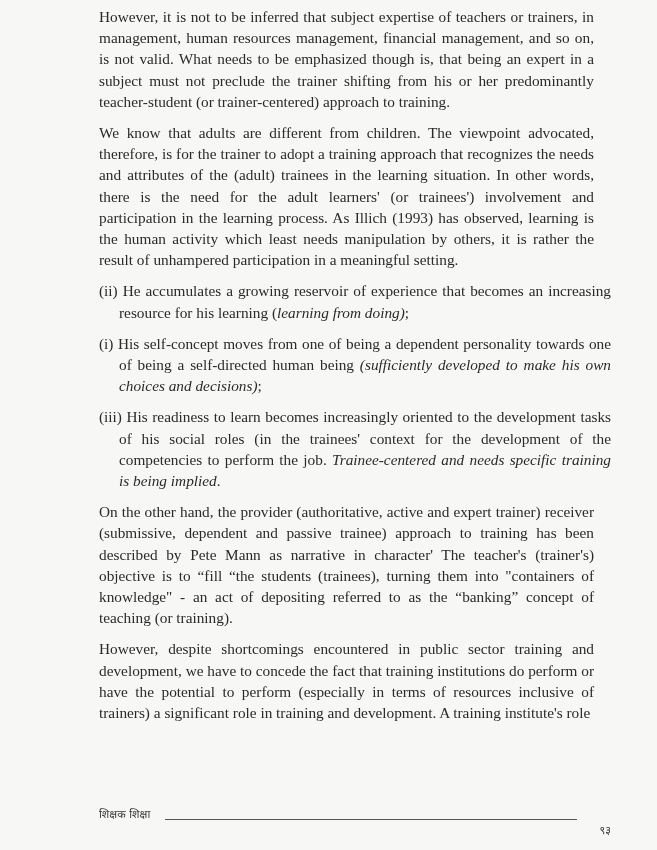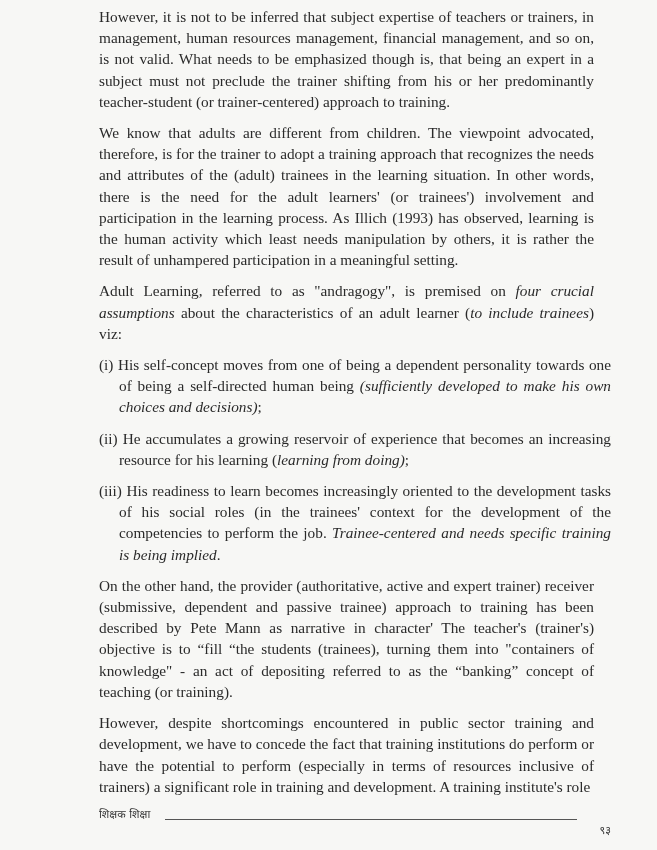--- a/index.html
+++ b/index.html
@@ -37,7 +37,6 @@
 <div class="page">
   <p class="para">However, it is not to be inferred that subject expertise of teachers or trainers, in management, human resources management, financial management, and so on, is not valid. What needs to be emphasized though is, that being an expert in a subject must not preclude the trainer shifting from his or her predominantly teacher-student (or trainer-centered) approach to training.</p>
   <p class="para">We know that adults are different from children. The viewpoint advocated, therefore, is for the trainer to adopt a training approach that recognizes the needs and attributes of the (adult) trainees in the learning situation. In other words, there is the need for the adult learners' (or trainees') involvement and participation in the learning process. As Illich (1993) has observed, learning is the human activity which least needs manipulation by others, it is rather the result of unhampered participation in a meaningful setting.</p>
-  <p class="para"><span>Adult Learning, referred to as "andragogy", is premised on </span><em>four crucial assumptions</em><span> about the characteristics of an adult learner (</span><em>to include trainees</em><span>) viz:</span></p>
 
   <p class="list-item"><span class="marker">(i)</span><span> His self-concept moves from one of being a dependent personality towards one of being a self-directed human being </span><em>(sufficiently developed to make his own choices and decisions)</em><span>;</span></p>
 

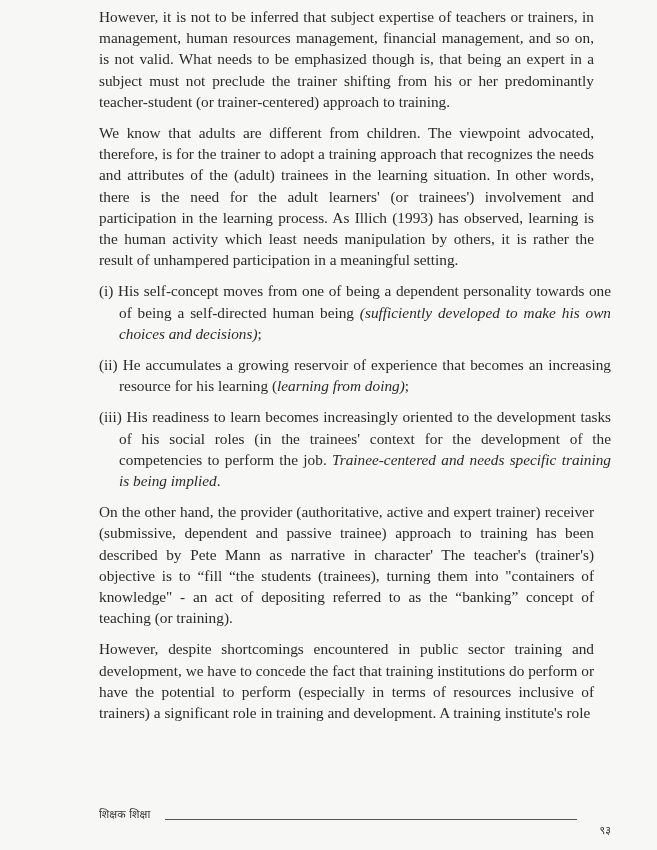--- a/index.html
+++ b/index.html
@@ -38,9 +38,9 @@
   <p class="para">However, it is not to be inferred that subject expertise of teachers or trainers, in management, human resources management, financial management, and so on, is not valid. What needs to be emphasized though is, that being an expert in a subject must not preclude the trainer shifting from his or her predominantly teacher-student (or trainer-centered) approach to training.</p>
   <p class="para">We know that adults are different from children. The viewpoint advocated, therefore, is for the trainer to adopt a training approach that recognizes the needs and attributes of the (adult) trainees in the learning situation. In other words, there is the need for the adult learners' (or trainees') involvement and participation in the learning process. As Illich (1993) has observed, learning is the human activity which least needs manipulation by others, it is rather the result of unhampered participation in a meaningful setting.</p>
 
+  <p class="list-item"><span class="marker">(ii)</span><span> He accumulates a growing reservoir of experience that becomes an increasing resource for his learning (</span><em>learning from doing)</em><span>;</span></p>
+
   <p class="list-item"><span class="marker">(i)</span><span> His self-concept moves from one of being a dependent personality towards one of being a self-directed human being </span><em>(sufficiently developed to make his own choices and decisions)</em><span>;</span></p>
-
-  <p class="list-item"><span class="marker">(ii)</span><span> He accumulates a growing reservoir of experience that becomes an increasing resource for his learning (</span><em>learning from doing)</em><span>;</span></p>
 
   <p class="list-item"><span class="marker">(iii)</span><span> His readiness to learn becomes increasingly oriented to the development tasks of his social roles (in the trainees' context for the development of the competencies to perform the job. </span><em>Trainee-centered and needs specific training is being implied</em><span>.</span></p>
 

